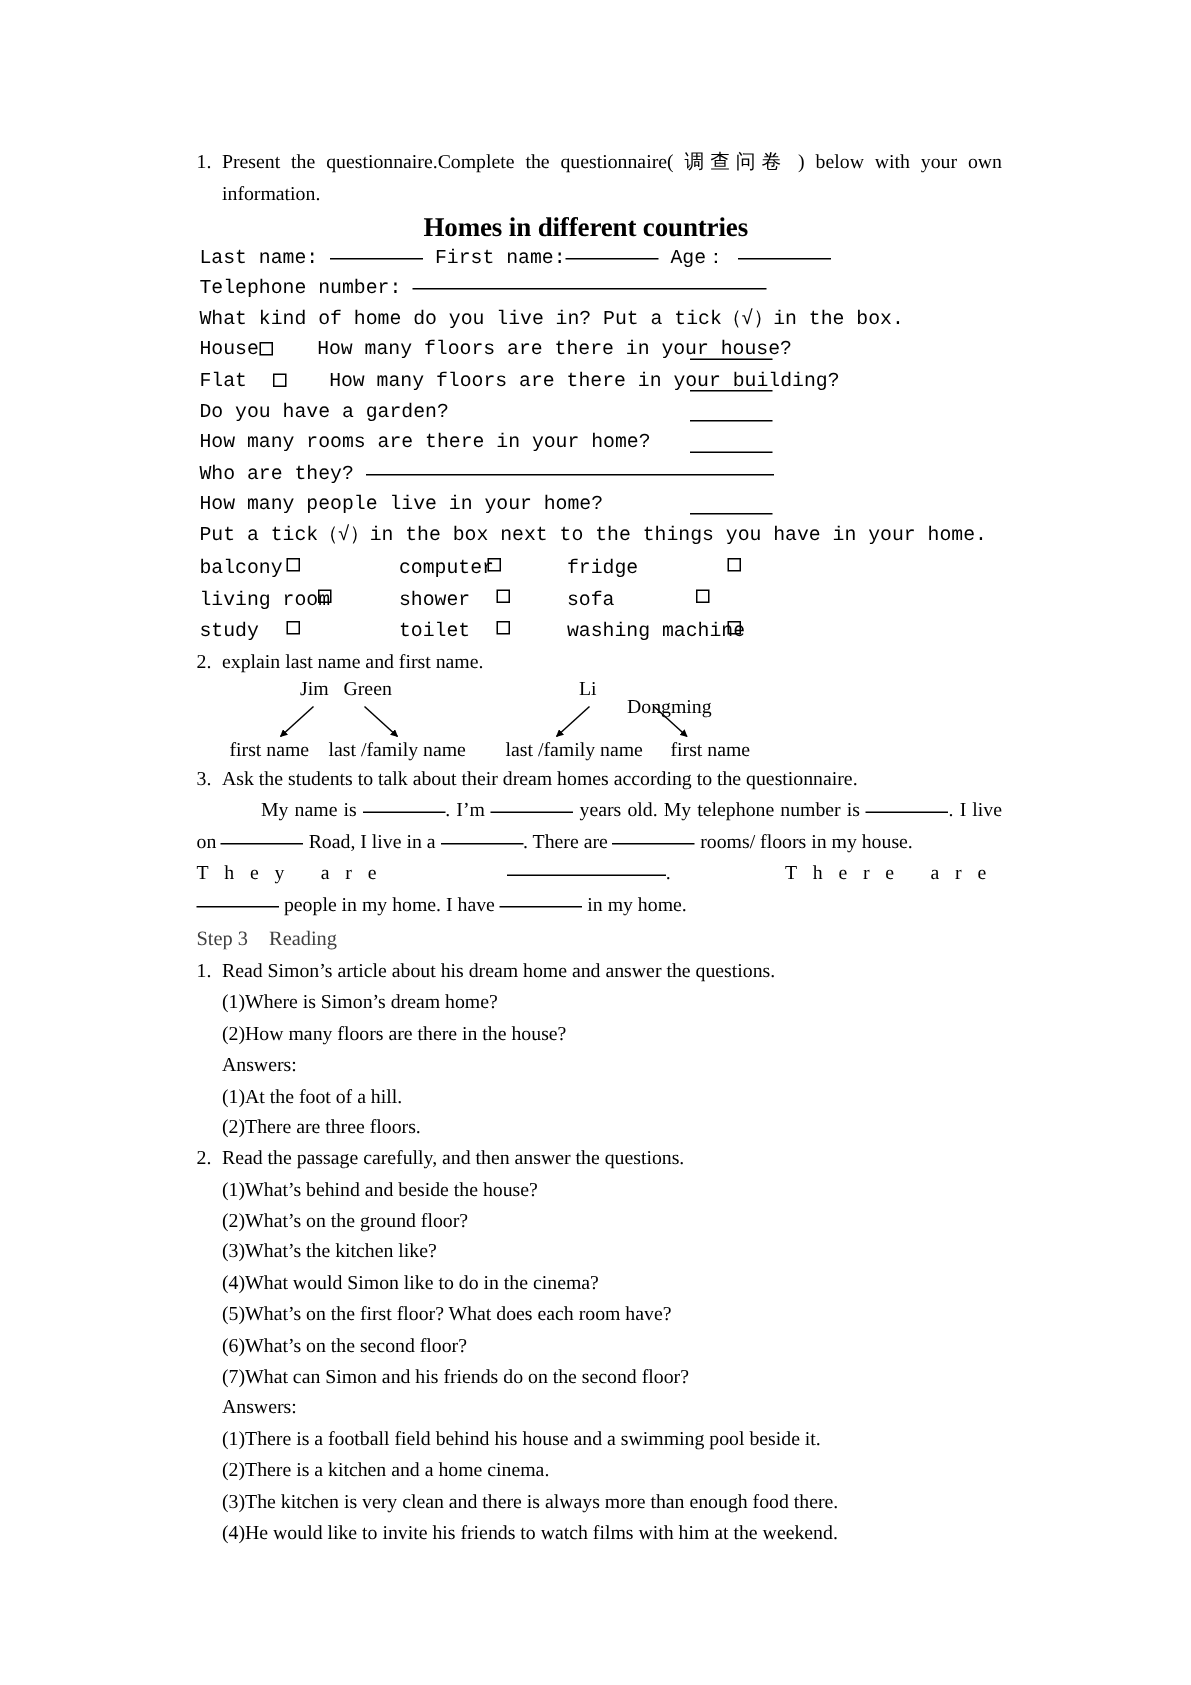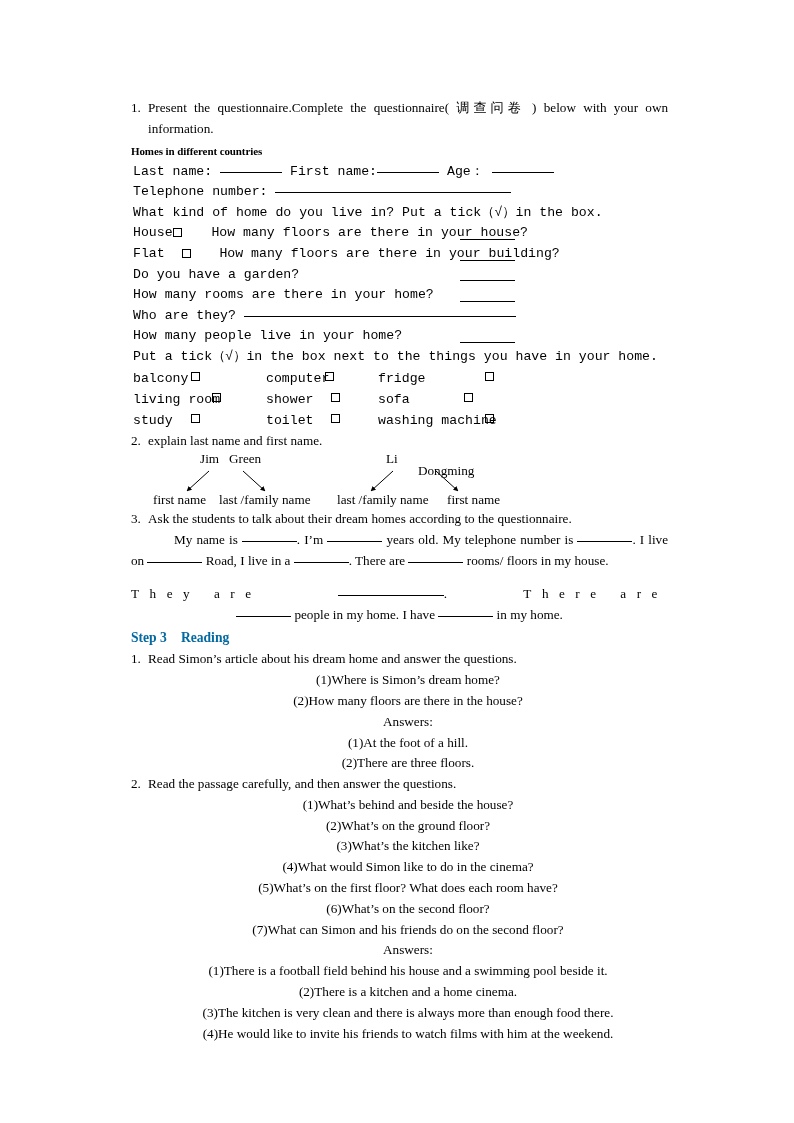--- a/index.html
+++ b/index.html
@@ -67,9 +67,9 @@
 
   
   .q-title {
-    text-align: left;
+    text-align: center;
     font-weight: bold;
-    font-size: 11px;
+    font-size: 18px;
     line-height: 22px;
     letter-spacing: -0.1px;
     padding-right: 18px;

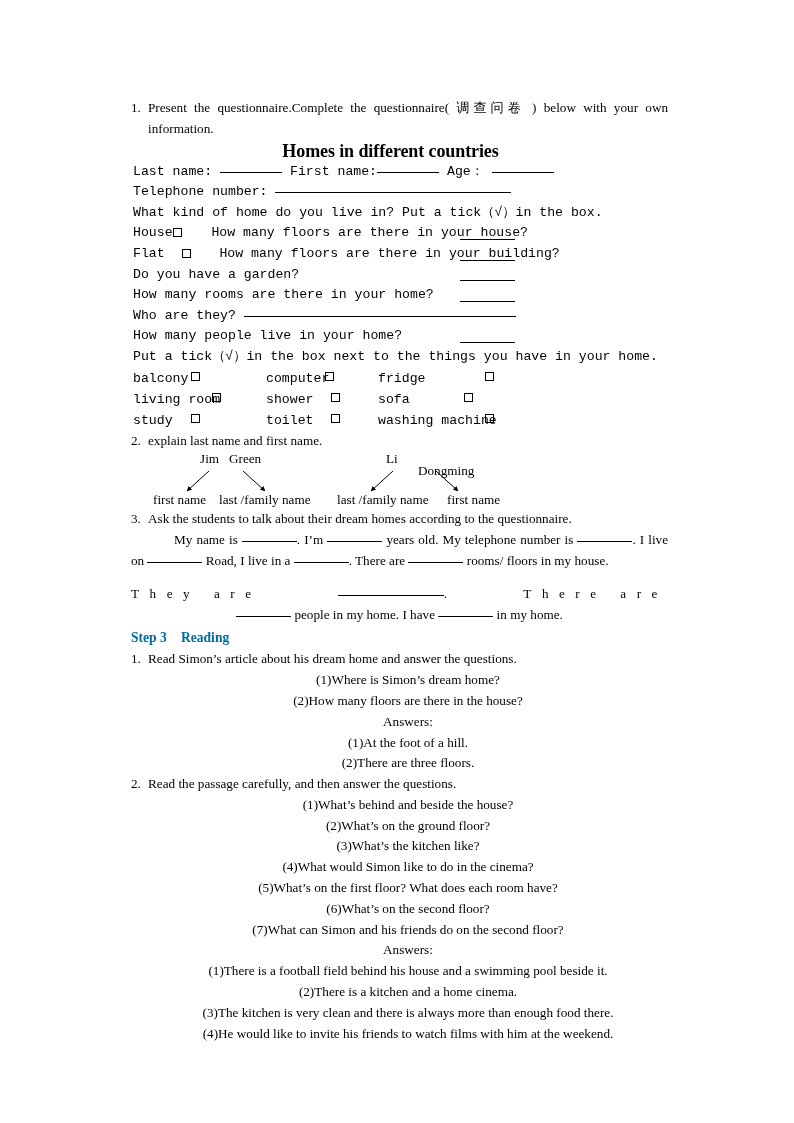--- a/index.html
+++ b/index.html
@@ -56,7 +56,6 @@
   .justify {
     text-align: justify;
     text-align-last: justify;
-    margin-top: 12px;
   }
   .justify-normal {
     text-align: justify;

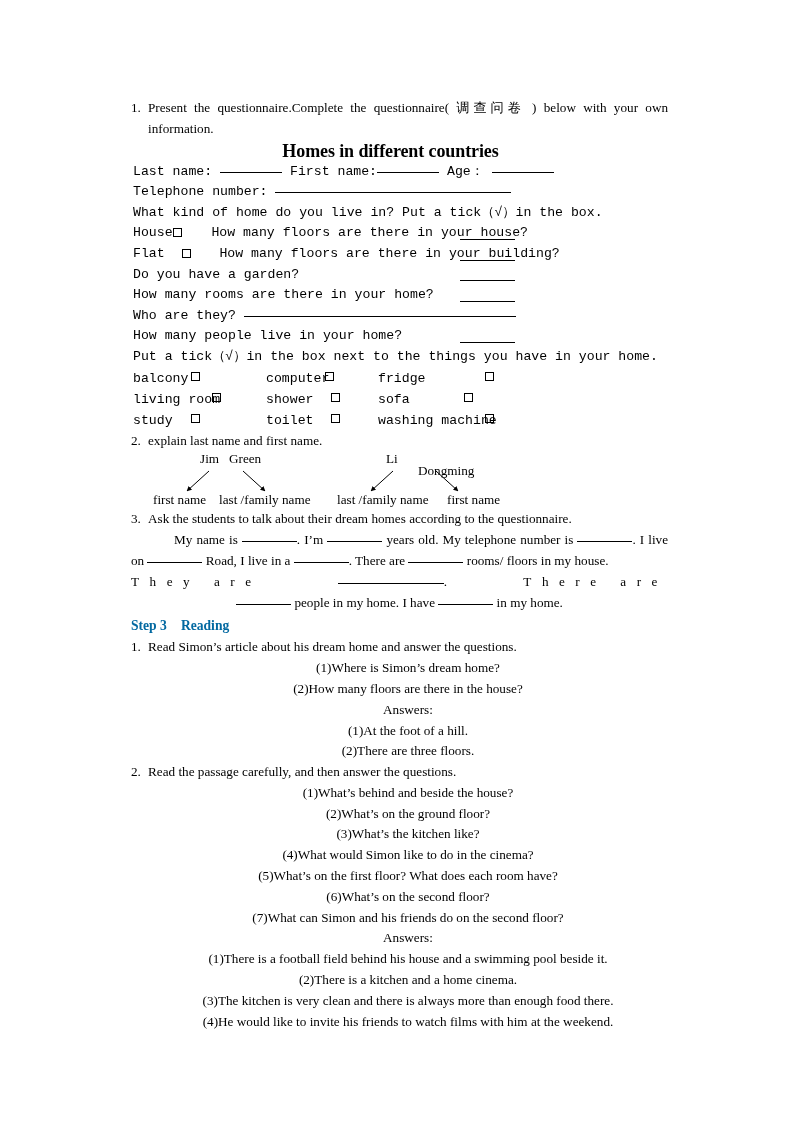--- a/index.html
+++ b/index.html
@@ -33,7 +33,6 @@
     font-size: 13.2px;
     line-height: 20.8px;
     white-space: nowrap;
-    text-align: center;
   }
   .wrapline {
     font-size: 13.2px;

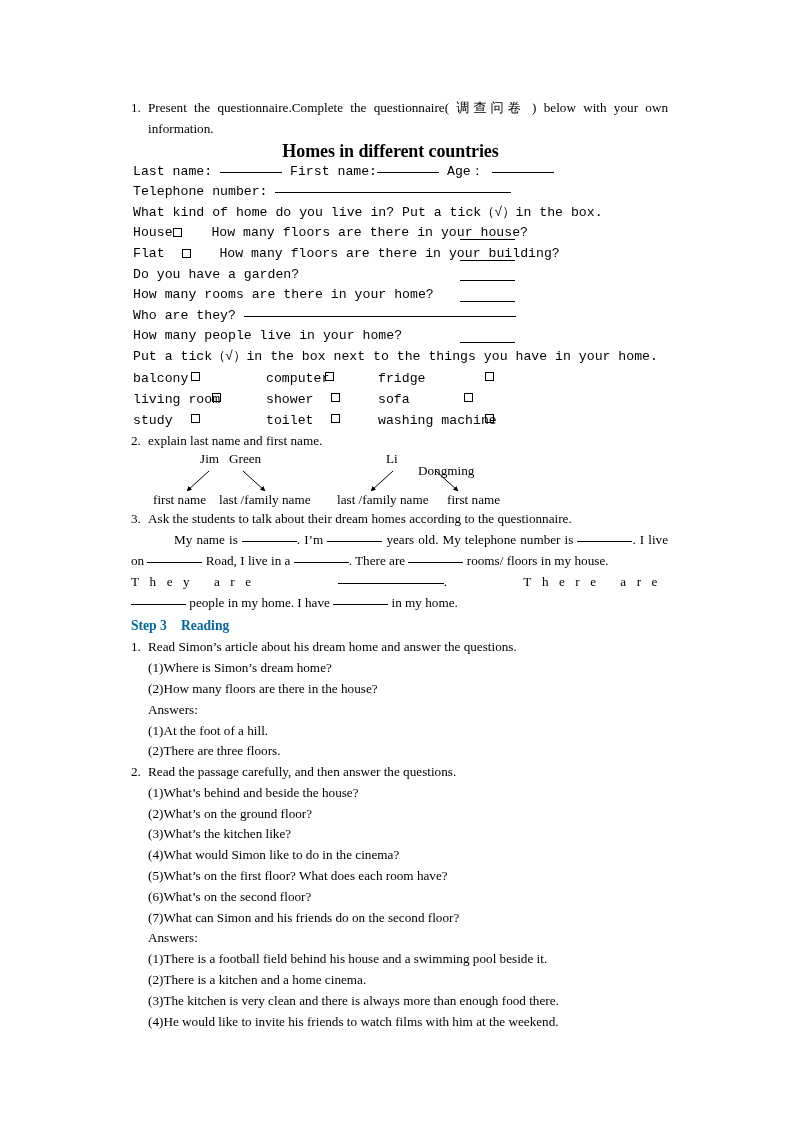--- a/index.html
+++ b/index.html
@@ -152,10 +152,10 @@
 
   
   .step-head {
-    font-weight: bold;
+    font-weight: normal;
     font-size: 13.6px;
     line-height: 22px;
-    color: #0369a1;
+    color: #404040;
     white-space: nowrap;
   }
   .step-head .gap { display: inline-block; width: 14px; }

